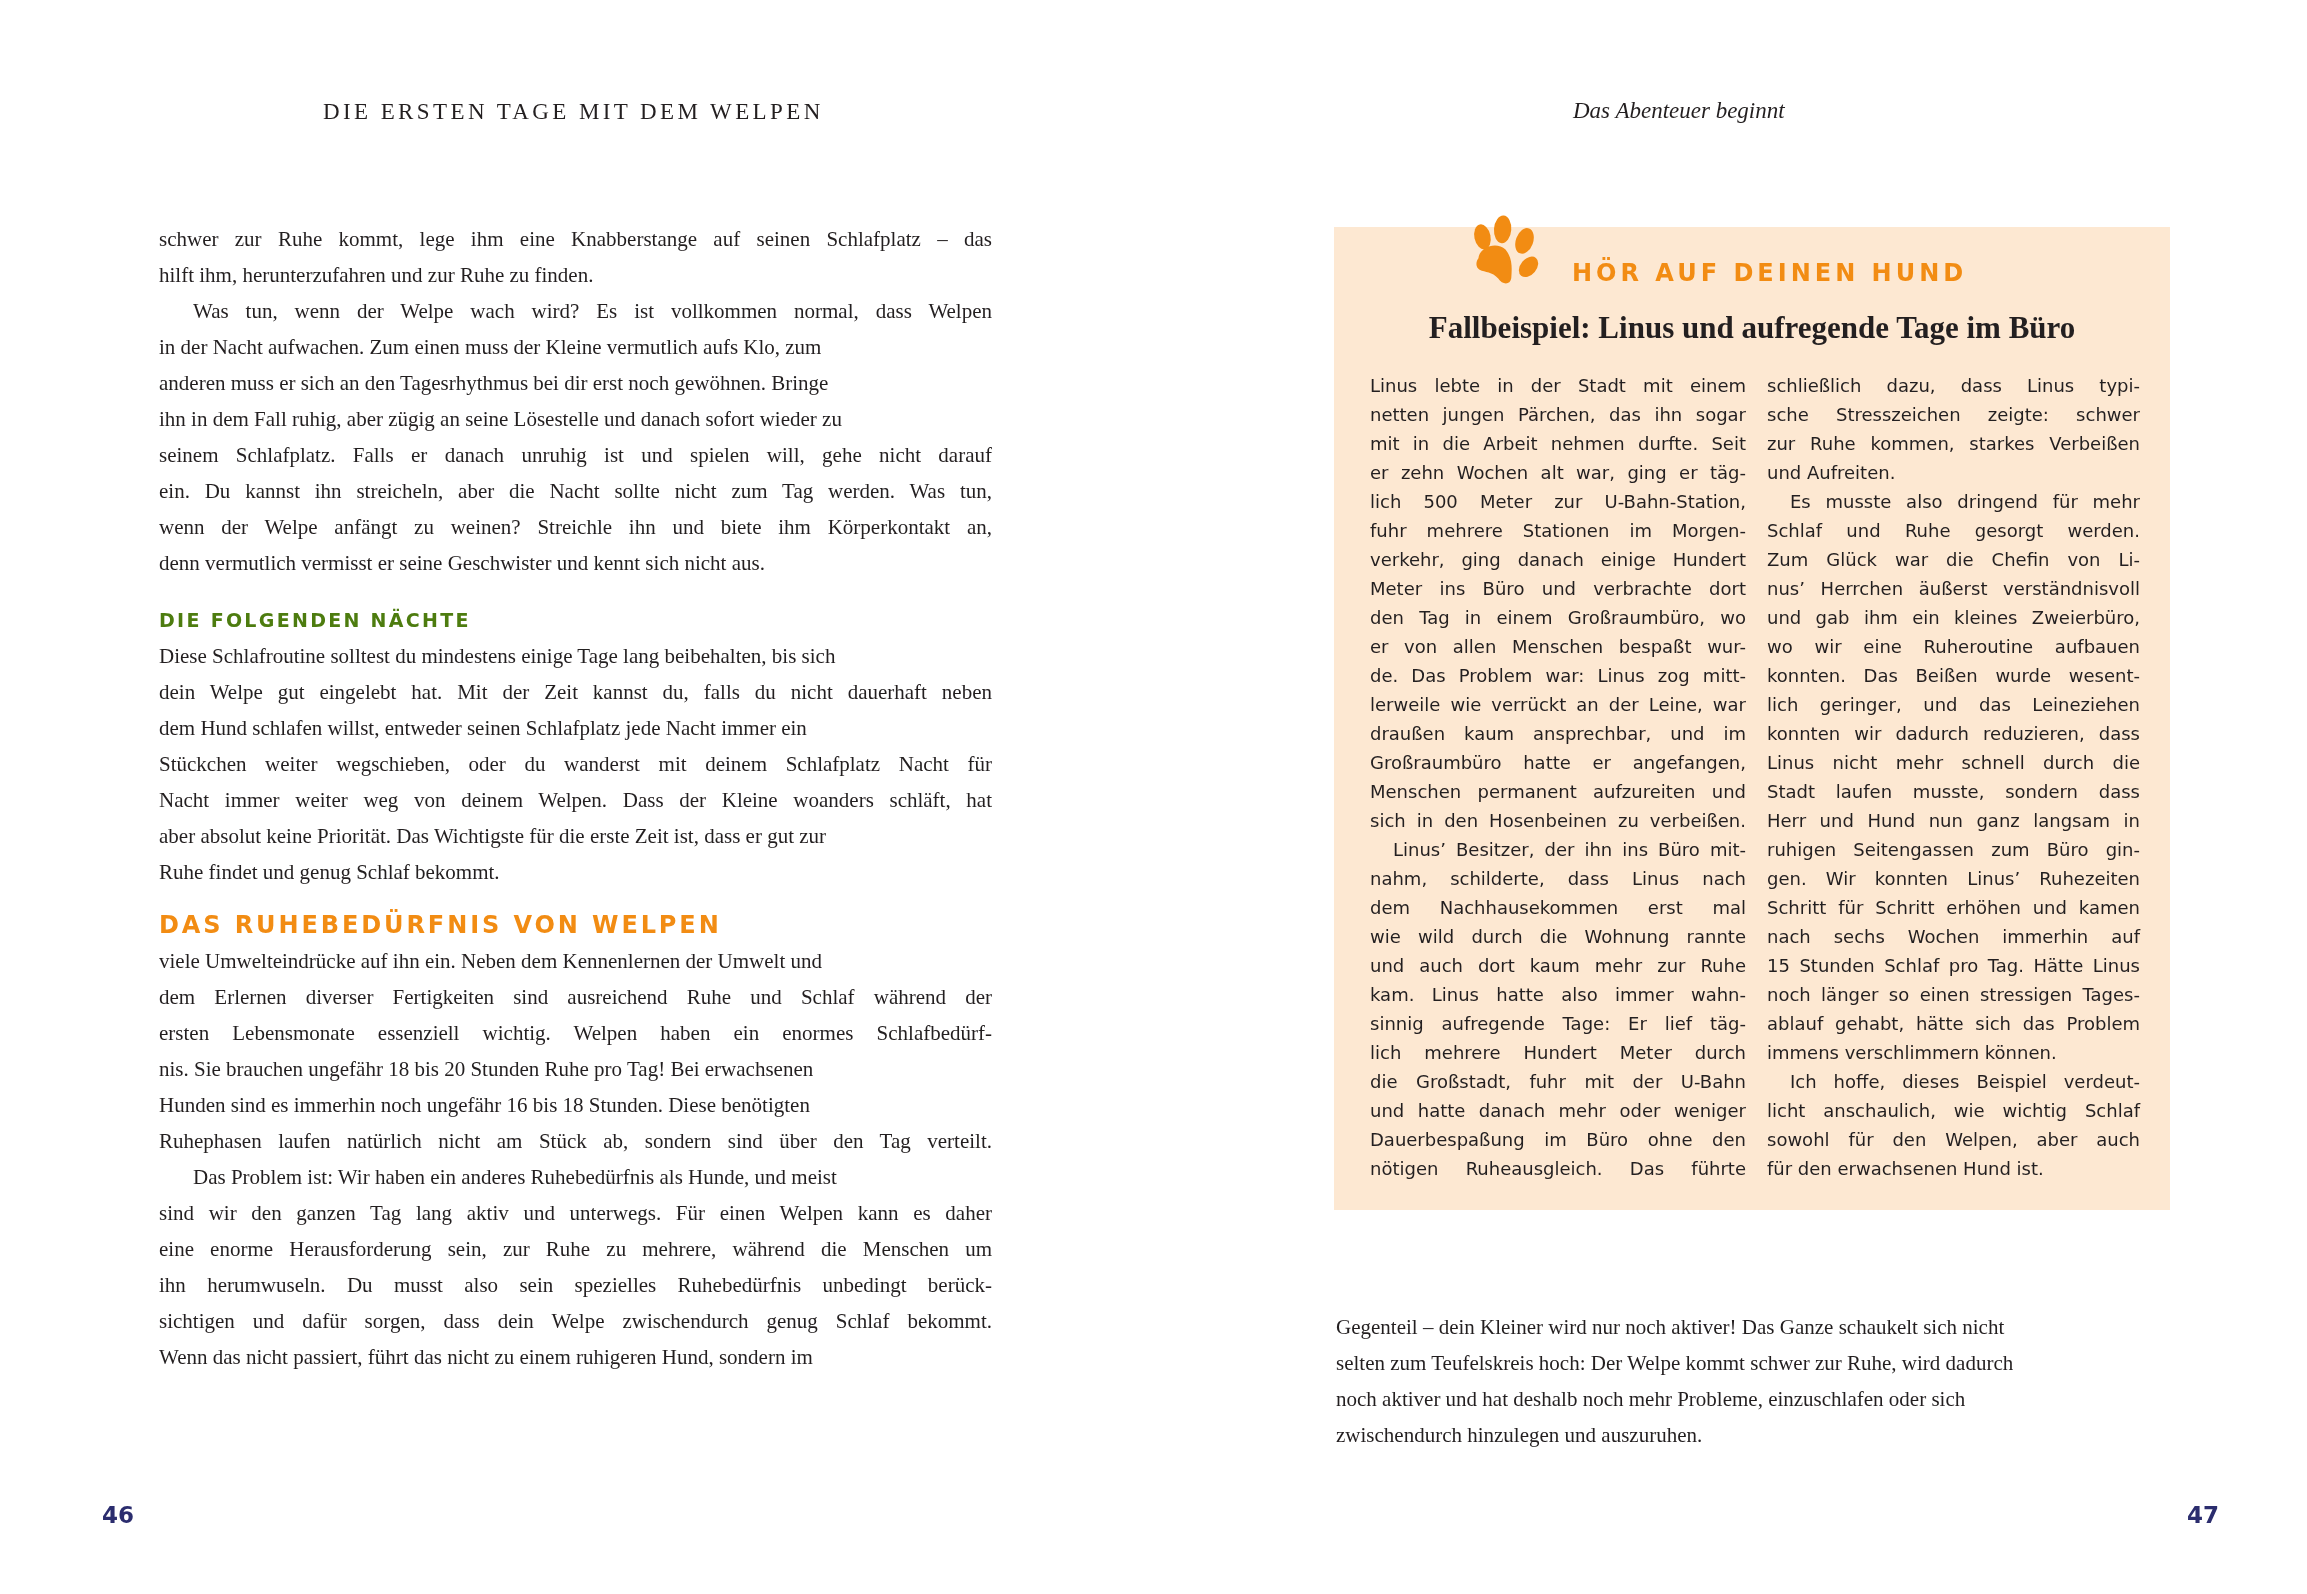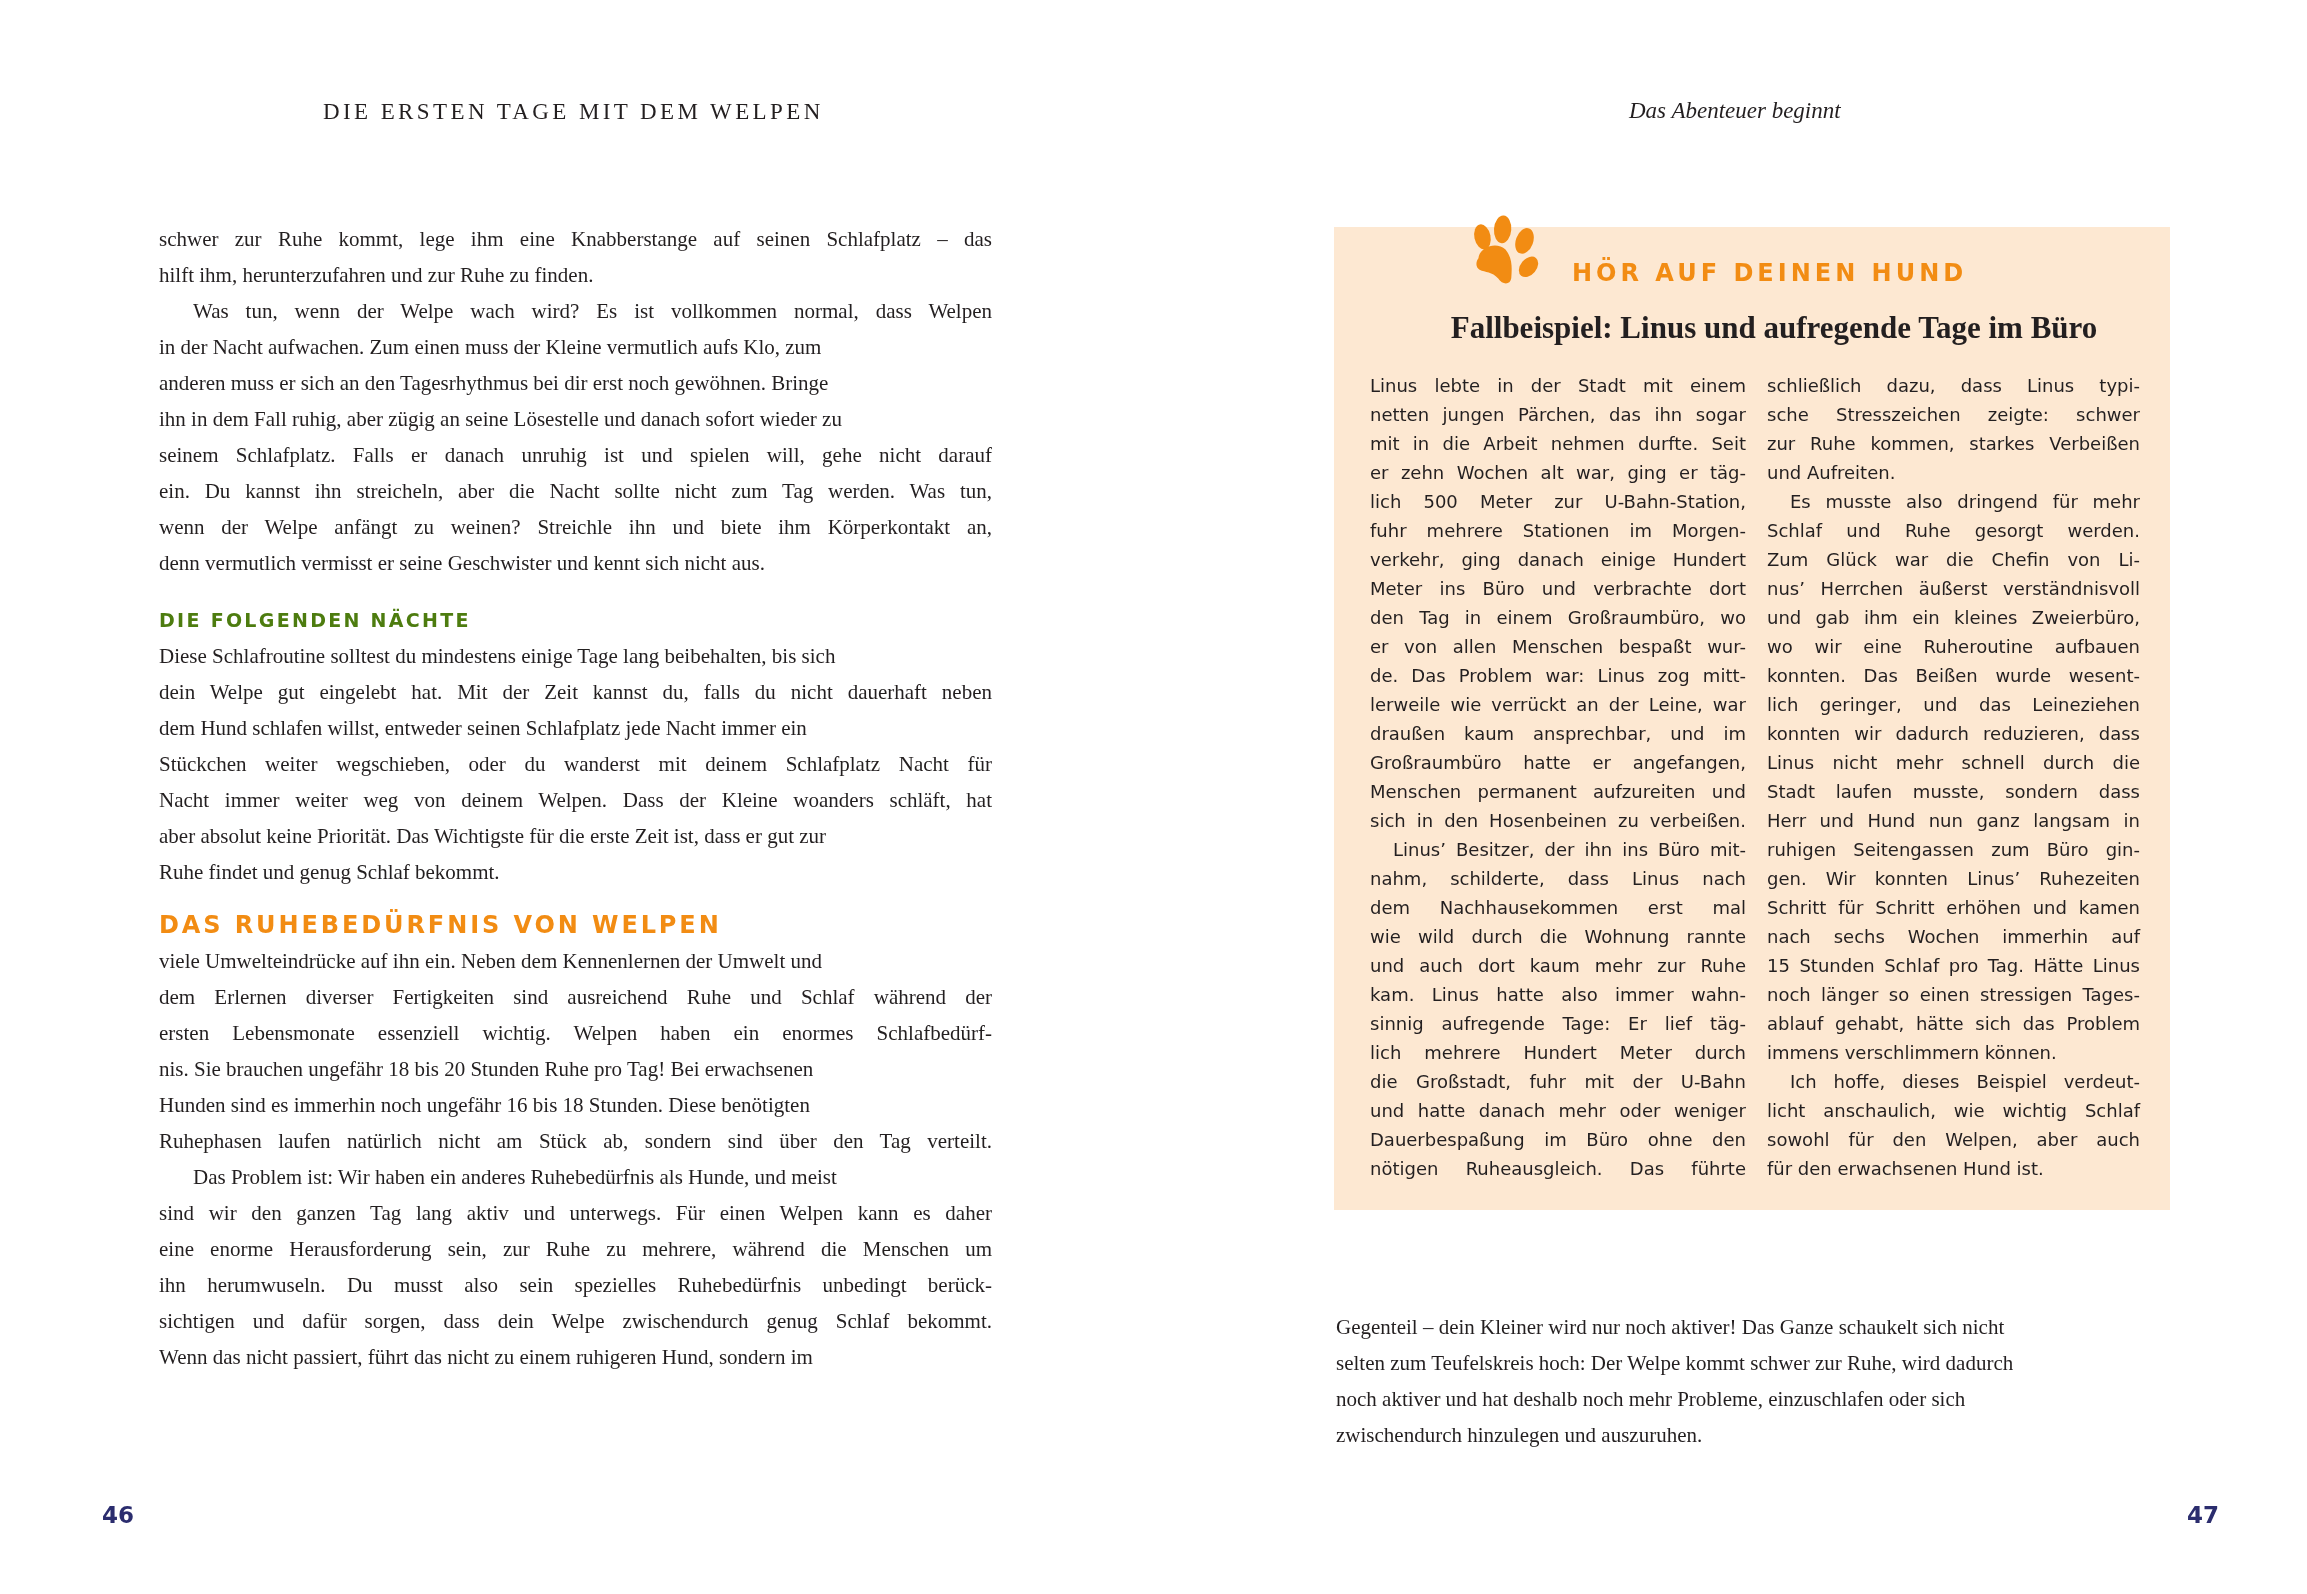--- a/index.html
+++ b/index.html
@@ -11,7 +11,7 @@
     color: #231f20; white-space: nowrap;
   }
   .running-head-right {
-    position: absolute; left: 1629px; top: 98px;
+    position: absolute; left: 1573px; top: 98px;
     font-family: "Liberation Serif", serif; font-style: italic; font-size: 23px;
     color: #231f20; white-space: nowrap;
   }

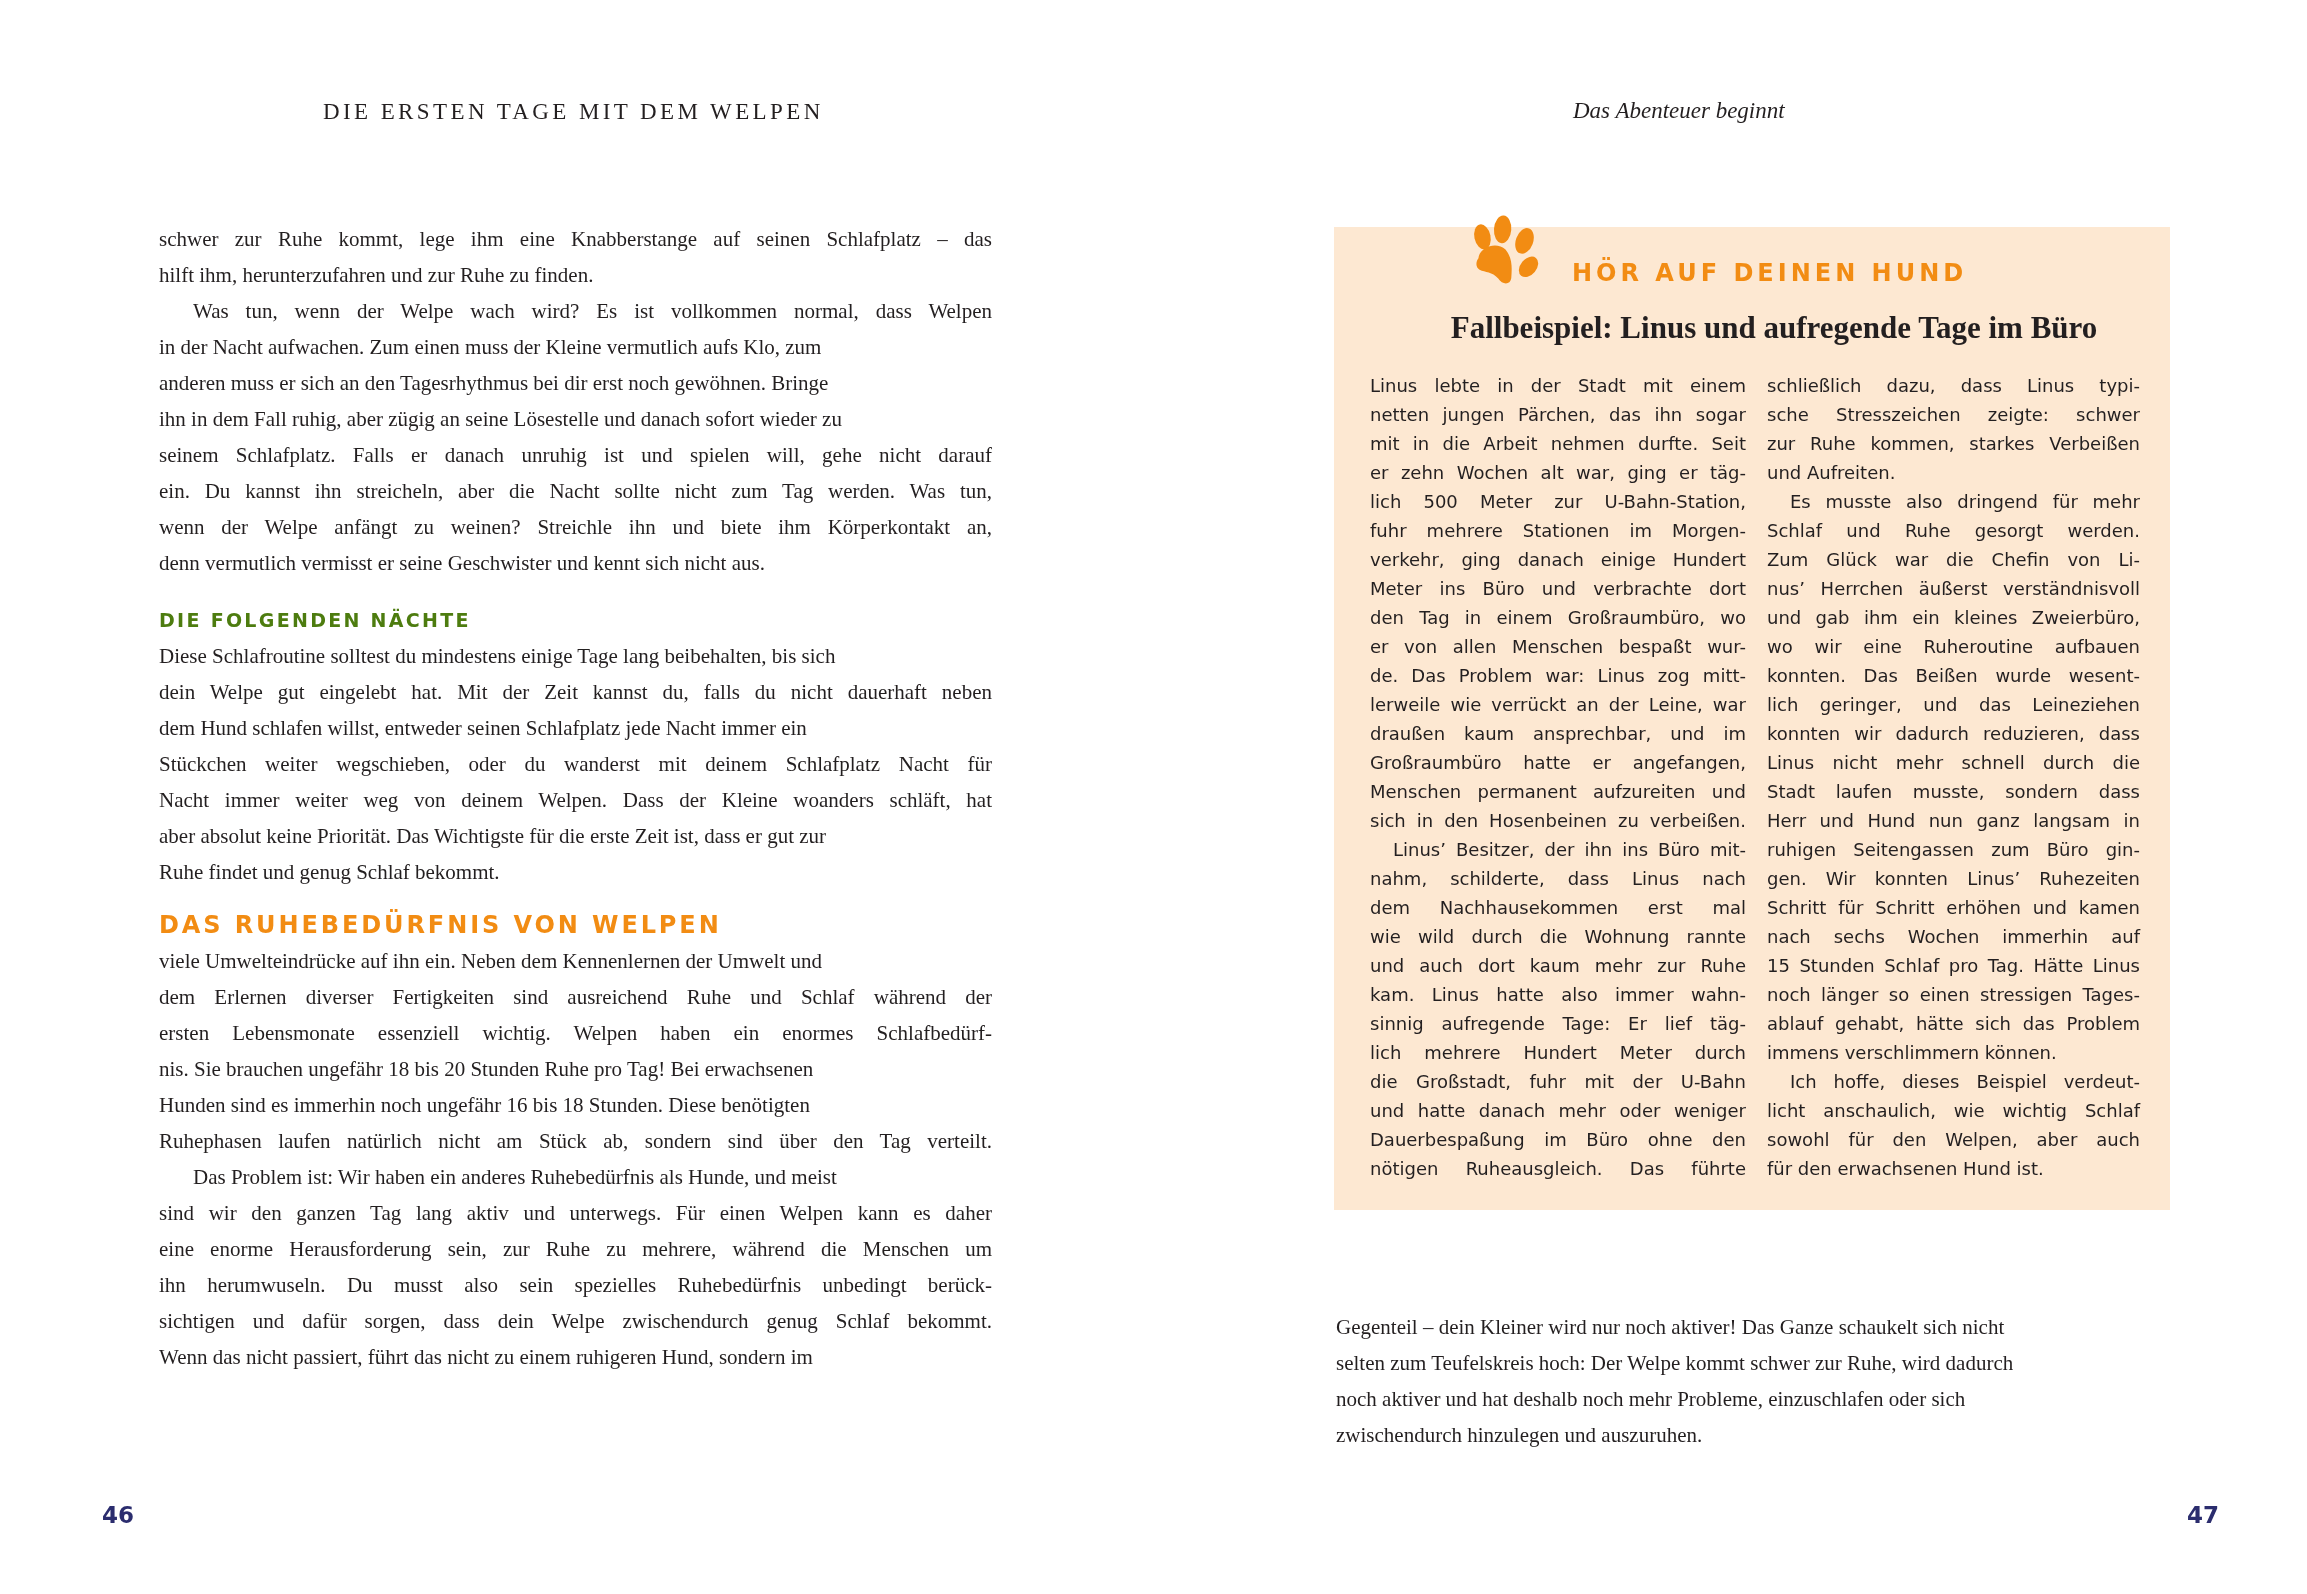--- a/index.html
+++ b/index.html
@@ -59,7 +59,7 @@
   .tip-title {
     position: absolute; left: 1334px; width: 836px; top: 310px; text-align: center;
     font-family: "Liberation Serif", serif; font-weight: bold; font-size: 31px;
-    color: #231f20; white-space: nowrap; margin-left: 22px;
+    color: #231f20; white-space: nowrap;
   }
   .tip-col {
     position: absolute; top: 371px; width: 376px;

